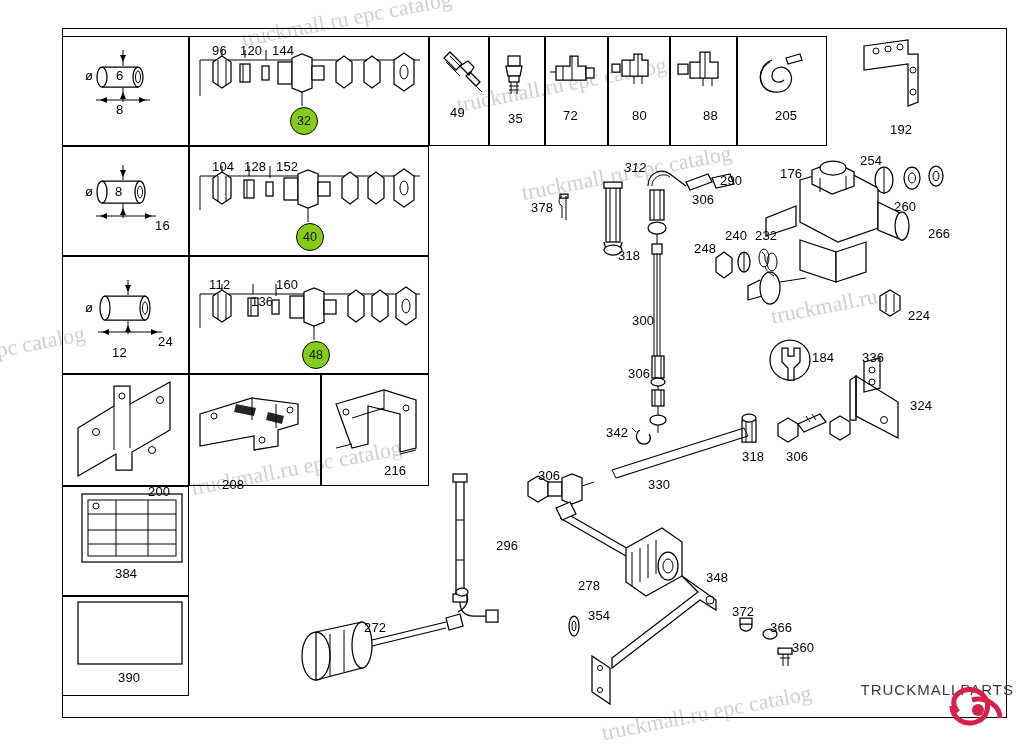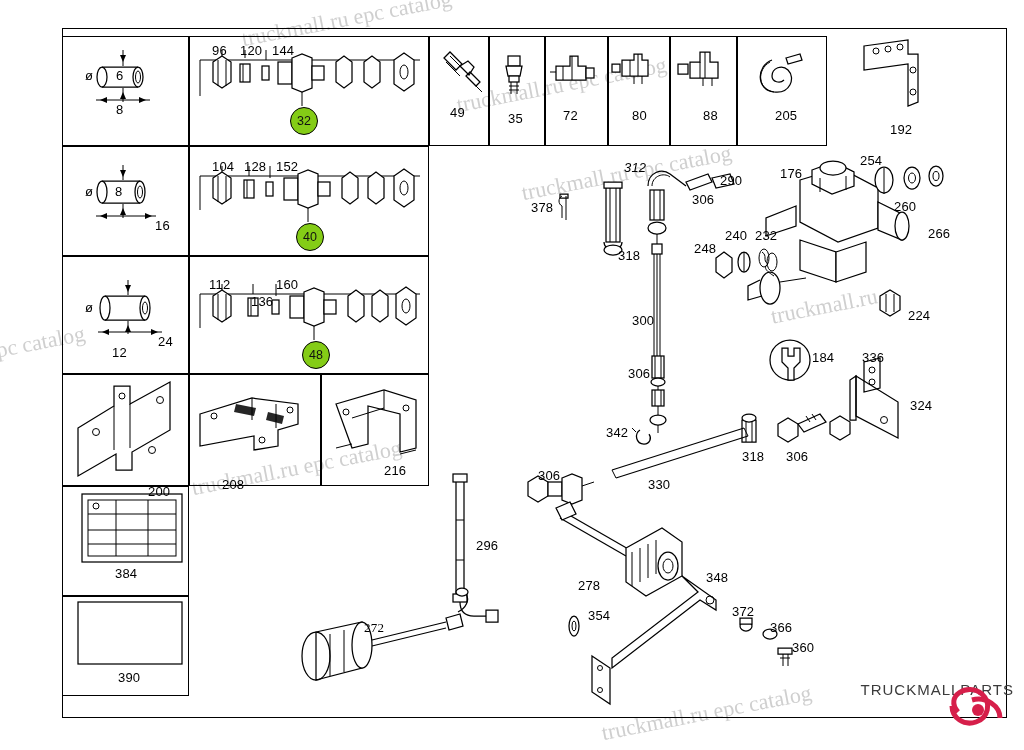--- a/index.html
+++ b/index.html
@@ -513,7 +513,7 @@
   <div class="lbl" style="left:786px;top:449px;">306</div>
   <div class="lbl" style="left:538px;top:468px;">306</div>
   <div class="lbl" style="left:648px;top:477px;">330</div>
-  <div class="lbl" style="left:476px;top:538px;text-align:center;">296</div>
+  <div class="lbl" style="left:496px;top:538px;text-align:center;">296</div>
   <div class="lbl" style="left:578px;top:578px;">278</div>
   <div class="lbl" style="left:706px;top:570px;">348</div>
   <div class="lbl" style="left:588px;top:608px;">354</div>

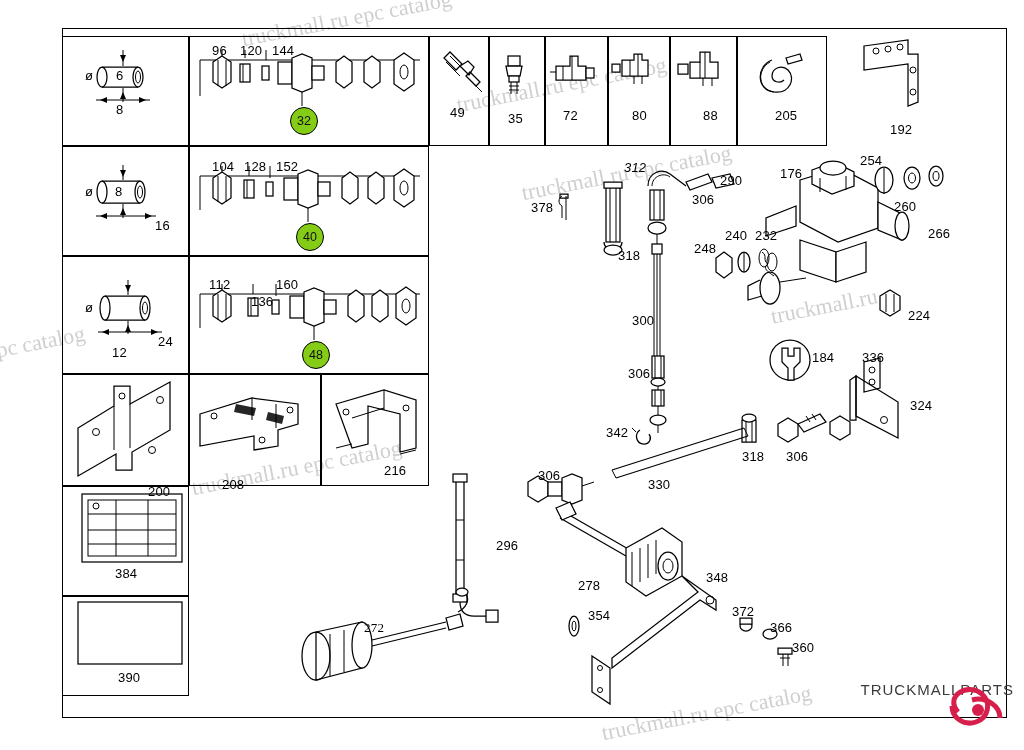--- a/index.html
+++ b/index.html
@@ -520,7 +520,7 @@
   <div class="lbl" style="left:732px;top:604px;">372</div>
   <div class="lbl" style="left:770px;top:620px;">366</div>
   <div class="lbl" style="left:792px;top:640px;">360</div>
-  <div class="lbl" style="left:364px;top:620px;font-family:Liberation Serif, serif;">272</div>
+  <div class="lbl" style="left:364px;top:620px;">272</div>
 
   <div class="logo-text">TRUCKMALLPARTS</div>
   <svg class="logo" viewBox="0 0 150 66">

